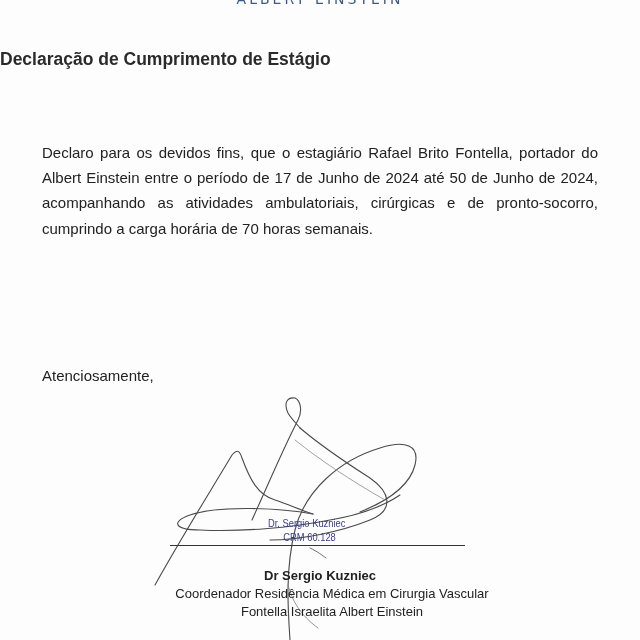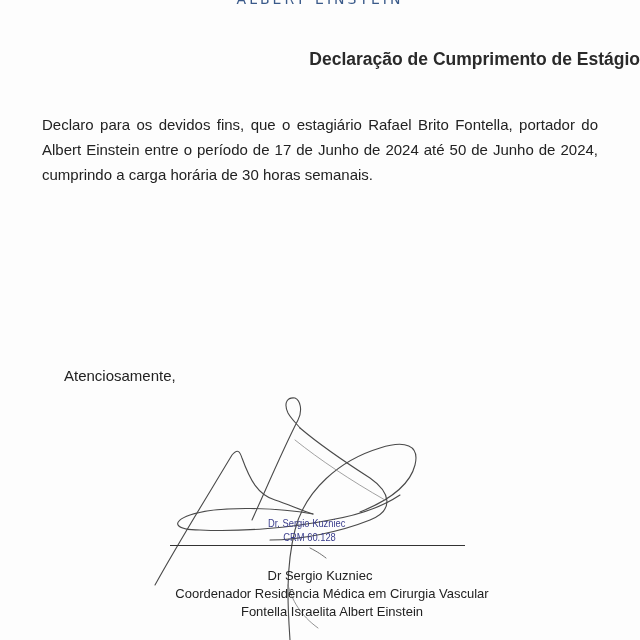--- a/index.html
+++ b/index.html
@@ -36,7 +36,7 @@
       top: 49px;
       left: 0;
       width: 640px;
-      text-align: right;
+      text-align: left;
       font-weight: bold;
       font-size: 17.5px;
       color: #2a2a2a;

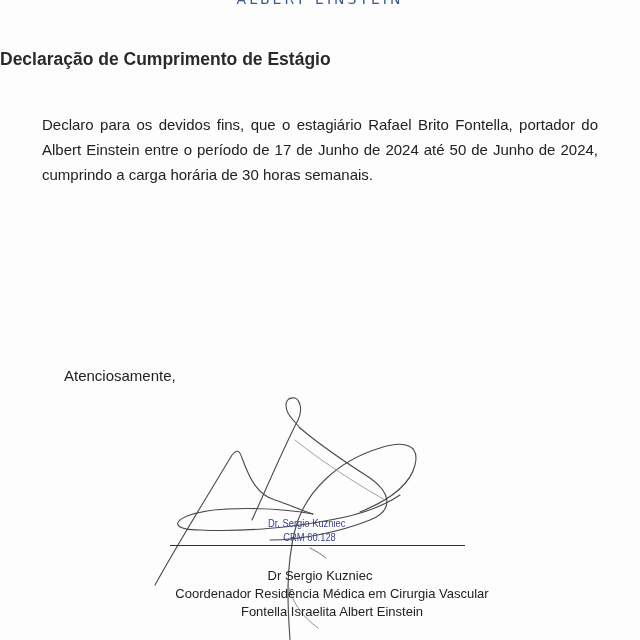--- a/index.html
+++ b/index.html
@@ -43,7 +43,7 @@
     }
     .body-text {
       position: absolute;
-      top: 112px;
+      top: 140px;
       left: 42px;
       width: 556px;
       font-size: 15px;

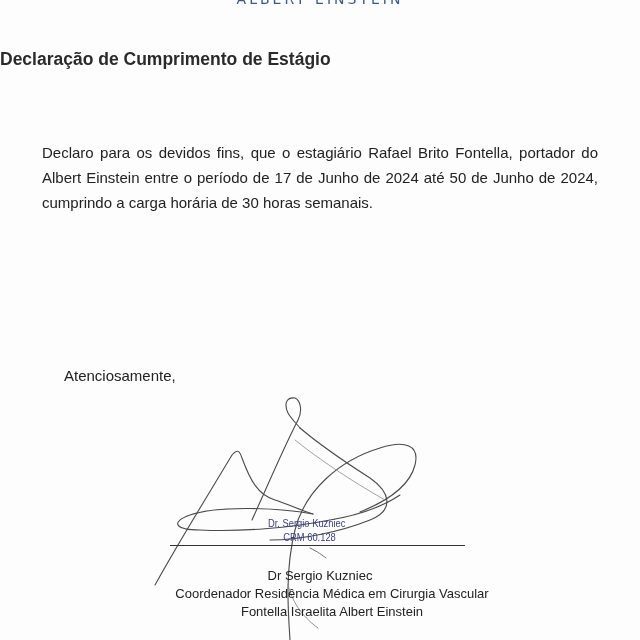--- a/index.html
+++ b/index.html
@@ -128,6 +128,7 @@
   <div class="body-text">
     <span class="line justify">Declaro para os devidos fins, que o estagiário Rafael Brito Fontella, portador do</span>
     <span class="line justify">Albert Einstein entre o período de 17 de Junho de 2024 até 50 de Junho de 2024,</span>
+    <span class="line justify">acompanhando as atividades ambulatoriais, cirúrgicas e de pronto-socorro,</span>
     <span class="line">cumprindo a carga horária de 30 horas semanais.</span>
   </div>
 

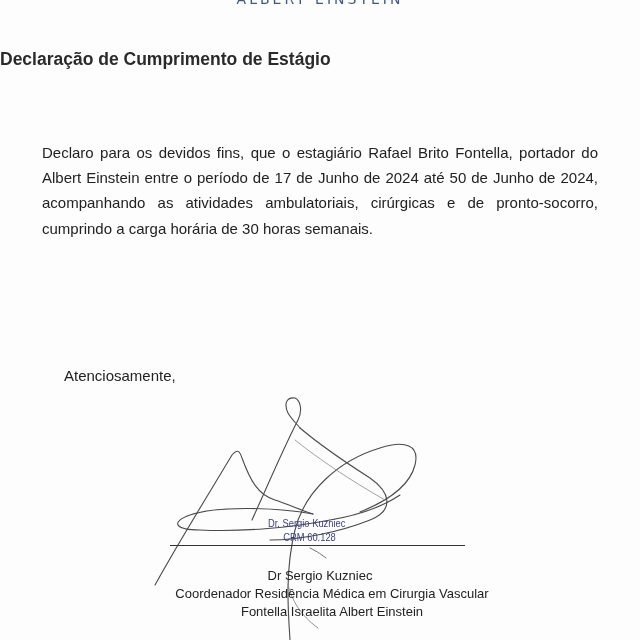--- a/index.html
+++ b/index.html
@@ -129,7 +129,7 @@
     <span class="line justify">Declaro para os devidos fins, que o estagiário Rafael Brito Fontella, portador do</span>
     <span class="line justify">Albert Einstein entre o período de 17 de Junho de 2024 até 50 de Junho de 2024,</span>
     <span class="line justify">acompanhando as atividades ambulatoriais, cirúrgicas e de pronto-socorro,</span>
-    <span class="line">cumprindo a carga horária de 30 horas semanais.</span>
+    <span class="line">cumprindo a carga horária de 70 horas semanais.</span>
   </div>
 
   <div class="closing">Atenciosamente,</div>

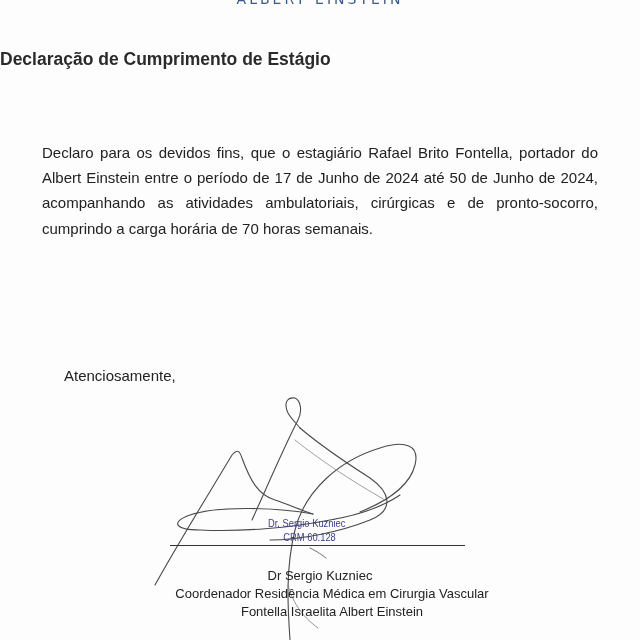--- a/index.html
+++ b/index.html
@@ -66,7 +66,6 @@
       left: 42px;
       font-size: 15px;
       color: #222;
-      margin-left: 22px;
     }
     .signature {
       position: absolute;

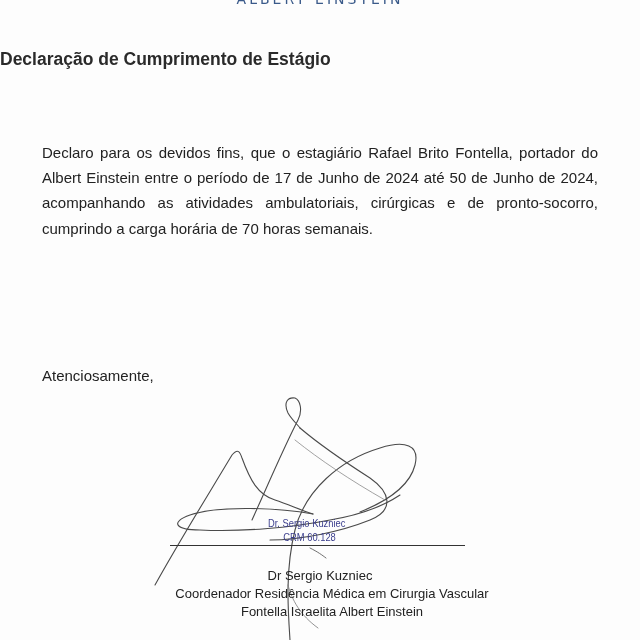--- a/index.html
+++ b/index.html
@@ -107,7 +107,7 @@
       color: #222;
     }
     .signer .name {
-      font-weight: normal;
+      font-weight: bold;
       display: block;
     }
     .signer .role, .signer .org {

